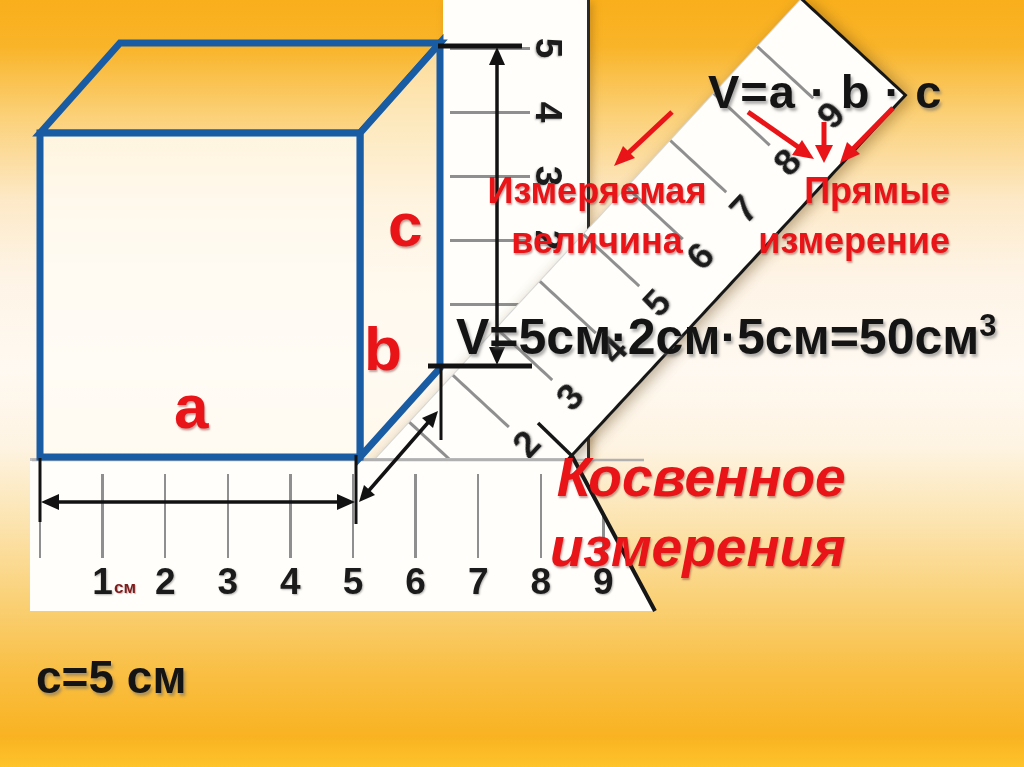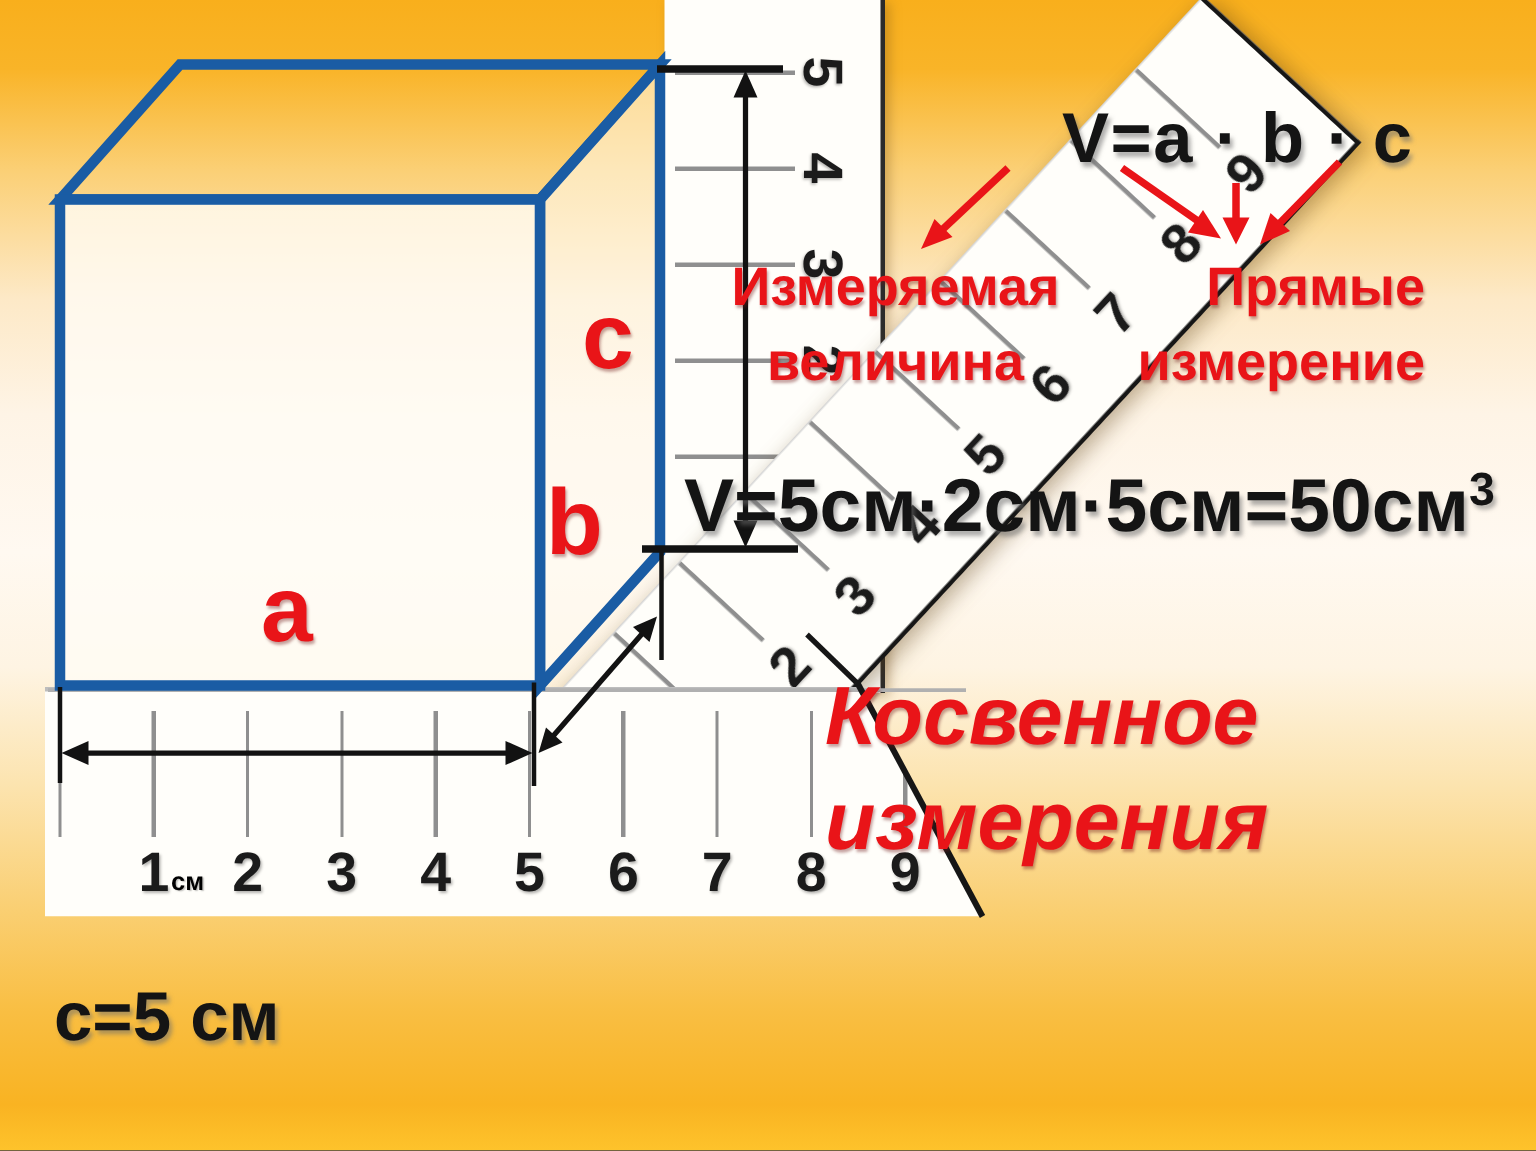--- a/index.html
+++ b/index.html
@@ -55,7 +55,7 @@
   .direct{left:700px;top:166px;width:250px;text-align:right;
     font-size:36px;line-height:50px;}
   .indirect{left:550px;top:442px;font-size:55px;line-height:70px;
-    font-style:italic;white-space:nowrap;}
+    font-style:italic;white-space:nowrap;text-align:right;}
   .dim-label{left:36px;font-size:46px;white-space:nowrap;}
   .cube-letter{font-size:62px;line-height:62px;}
   svg.overlay{position:absolute;left:0;top:0;pointer-events:none;}

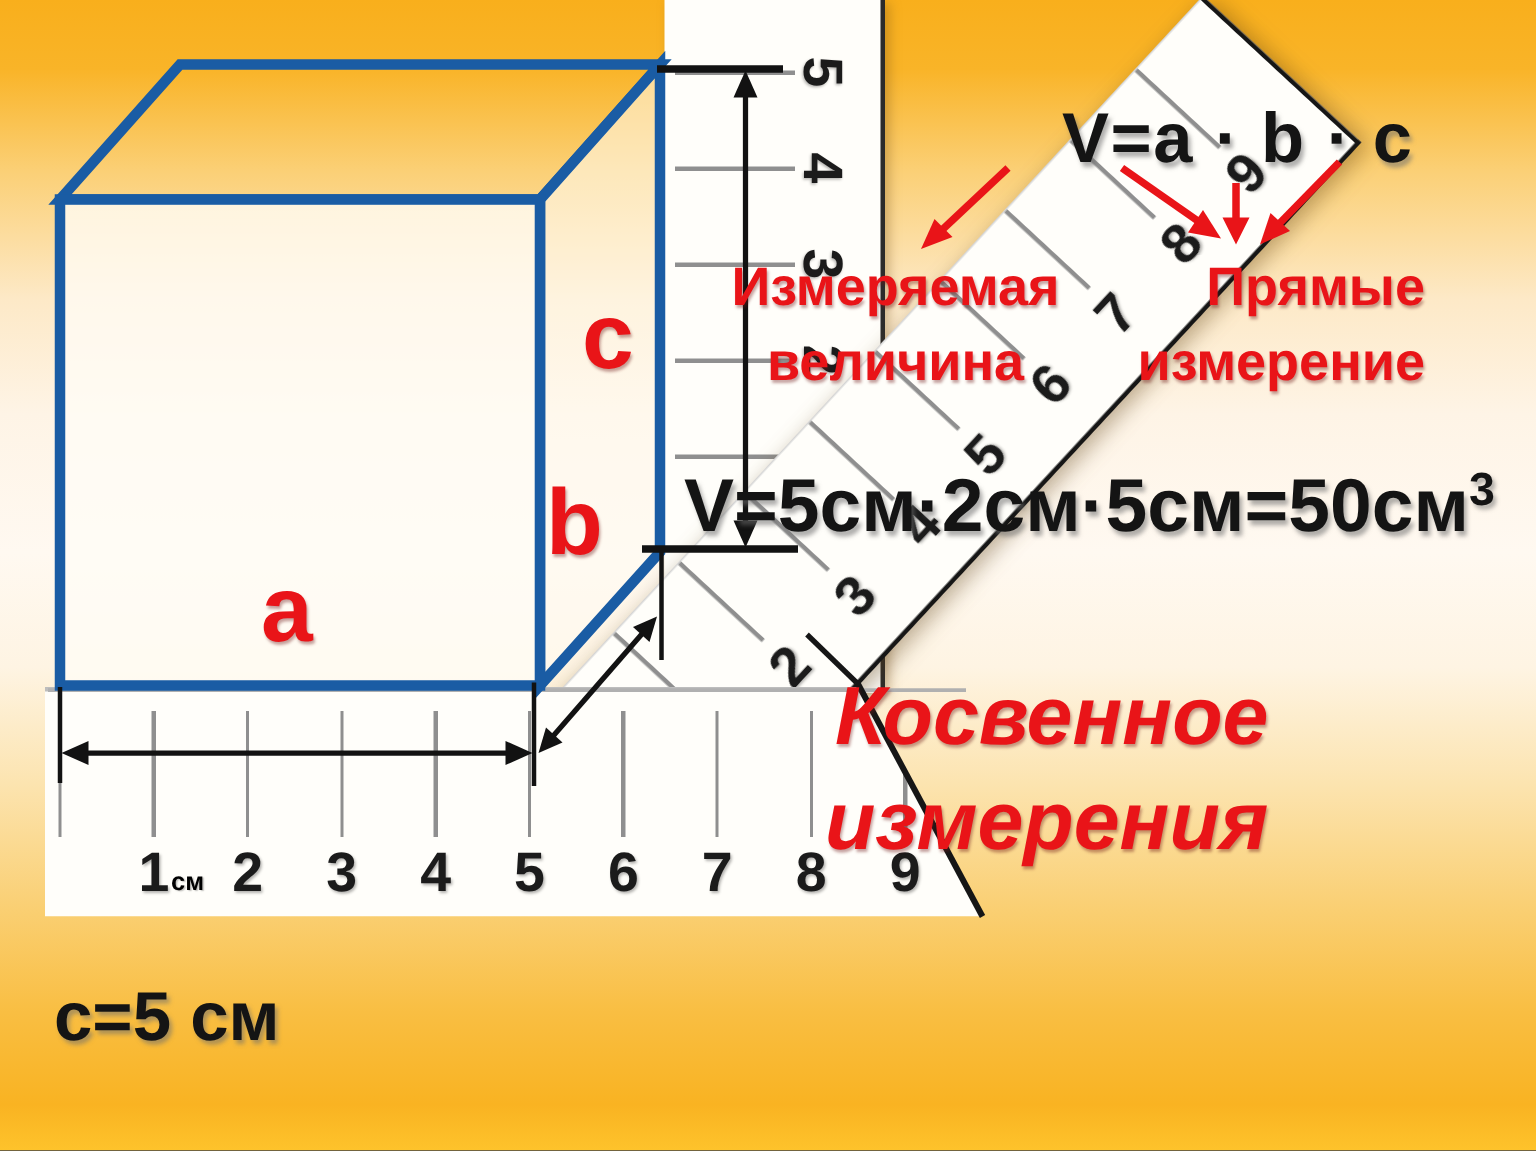--- a/index.html
+++ b/index.html
@@ -40,7 +40,7 @@
     text-shadow:1px 1px 2px rgba(0,0,0,.3);
   }
   .rnum.rot{transform:rotate(90deg);}
-  .runit{position:absolute;color:#000000;font-weight:bold;font-size:17px;
+  .runit{position:absolute;color:#7f1d1d;font-weight:bold;font-size:17px;
     text-shadow:1px 1px 1px rgba(0,0,0,.25);}
   
   .blacktxt{color:#141414;font-weight:bold;

